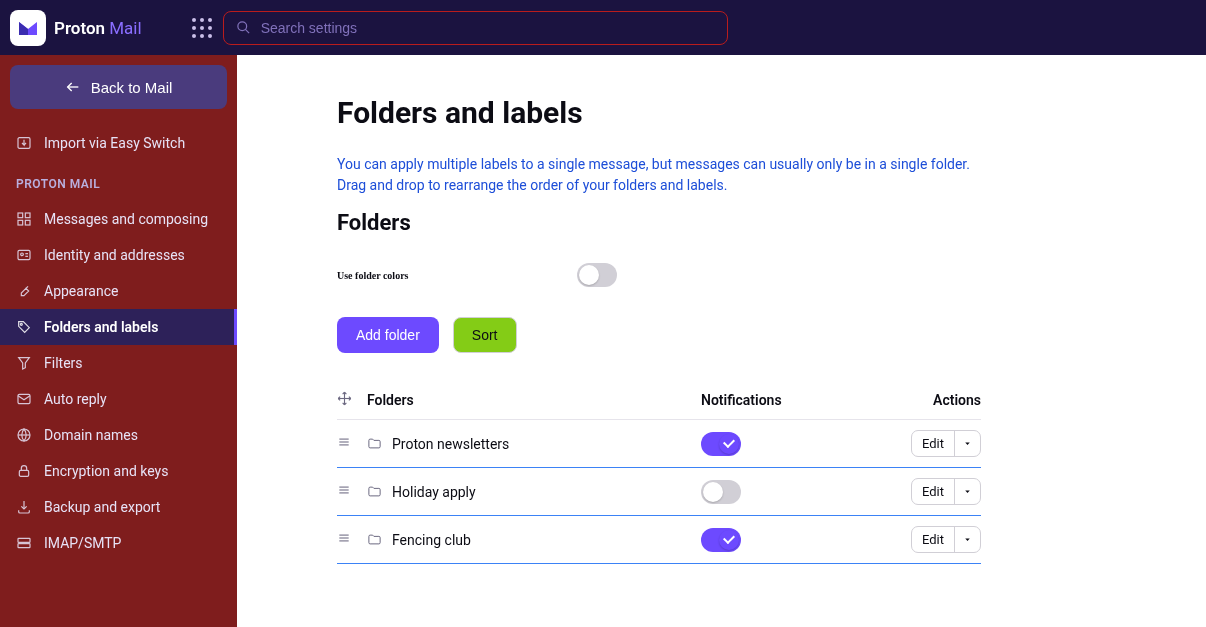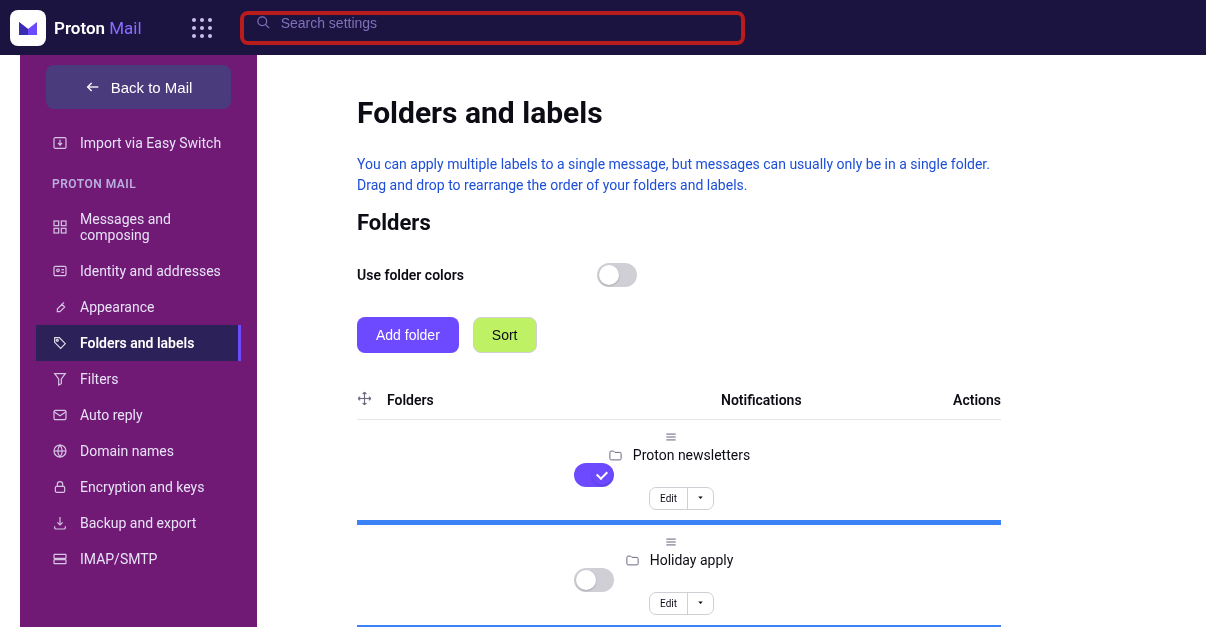--- a/index.html
+++ b/index.html
@@ -12,7 +12,7 @@
 .logo-text .accent { color: #8a6eff; font-weight: 400; margin-top: 40px; }
 .apps-btn { margin-left: 46px; width: 28px; height: 28px; display: grid; grid-template-columns: repeat(3, 4px); grid-template-rows: repeat(3, 4px); gap: 4px; cursor: pointer; align-content: center; justify-content: center; }
 .apps-btn span { width: 4px; height: 4px; border-radius: 50%; background: #c9bfe8; }
-.search-wrap { margin-left: 24px; flex: 0 0 505px; height: 34px; border: 4px solid #b91c1c; border-radius: 8px; display: flex; align-items: flex-start; padding: 0 12px; color: #8071ba; }
+.search-wrap { margin-left: 7px; flex: 0 0 505px; height: 34px; border: 1px solid #b91c1c; border-radius: 8px; display: flex; align-items: center; padding: 0 12px; color: #8071ba; }
 .search-wrap svg { width: 15px; height: 15px; margin-right: 10px; }
 .search-input { background: transparent; border: none; outline: none; color: #8071ba; font-size: 14px; flex: 1; }
 .search-input::placeholder { color: #8071ba; }

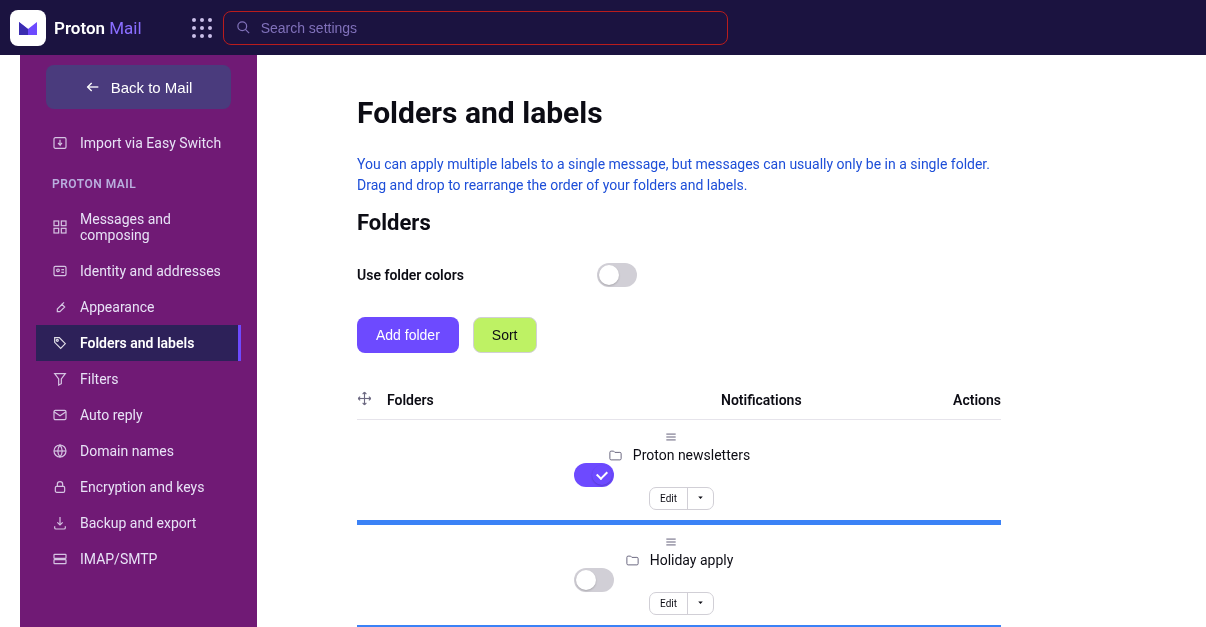--- a/index.html
+++ b/index.html
@@ -17,7 +17,7 @@
 .search-input { background: transparent; border: none; outline: none; color: #8071ba; font-size: 14px; flex: 1; }
 .search-input::placeholder { color: #8071ba; }
 .layout { display: flex; height: calc(627px - 55px); }
-.sidebar { width: 237px; background: #701a75; color: #e7e2f6; padding: 10px 16px; overflow-y: auto; position: relative; margin-left: 20px; }
+.sidebar { width: 237px; background: #7f1d1d; color: #e7e2f6; padding: 10px 0; overflow-y: auto; position: relative; }
 .sidebar::-webkit-scrollbar { width: 4px; }
 .sidebar::-webkit-scrollbar-thumb { background: #3d2e6e; }
 .back-btn { margin: 0 10px 16px 10px; background: #4a3b7d; color: #fff; border: none; border-radius: 8px; height: 44px; display: flex; align-items: center; justify-content: center; gap: 10px; font-size: 15px; font-weight: 500; cursor: pointer; width: calc(100% - 20px); }

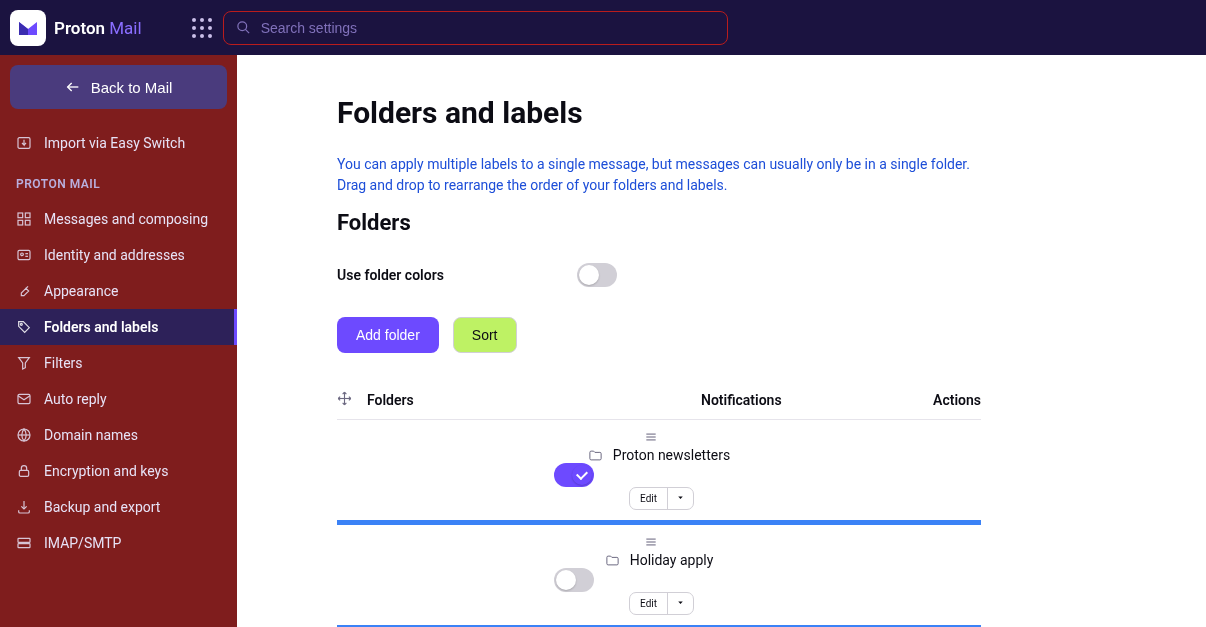--- a/index.html
+++ b/index.html
@@ -32,7 +32,7 @@
 .desc { font-size: 14px; color: #1d4ed8; line-height: 1.5; margin-bottom: 14px; }
 h2 { font-size: 22px; font-weight: 700; color: #0c0c14; margin-bottom: 28px; }
 .toggle-row { display: flex; align-items: center; margin-bottom: 30px; }
-.toggle-label { font-size: 14px; font-weight: 600; color: #0c0c14; width: 240px; }
+.toggle-label { font-size: 10px; font-weight: 600; color: #0c0c14; width: 240px; font-family: Liberation Serif, serif; }
 .toggle { width: 40px; height: 24px; border-radius: 12px; position: relative; cursor: pointer; background: #d1cfd6; }
 .toggle.on { background: #6d4aff; }
 .toggle-knob { position: absolute; width: 20px; height: 20px; background: #fff; border-radius: 50%; top: 2px; left: 2px; transition: left .15s; box-shadow: 0 1px 2px rgba(0,0,0,.2); display: flex; align-items: center; justify-content: center; }

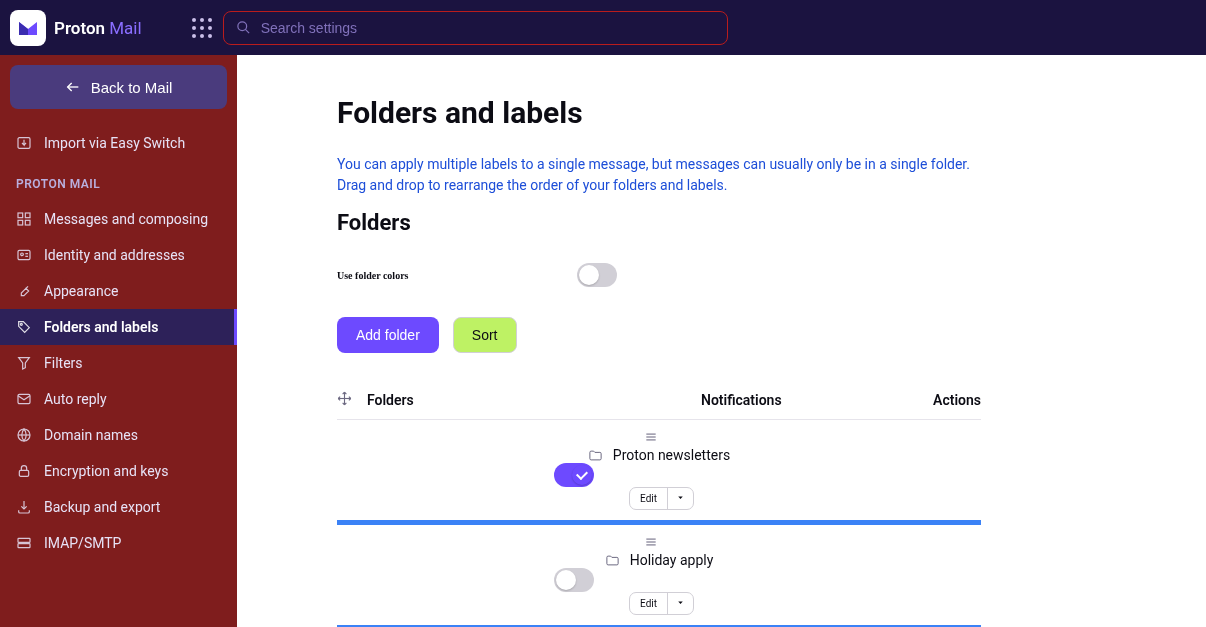--- a/index.html
+++ b/index.html
@@ -41,7 +41,7 @@
 .btn-row { display: flex; gap: 14px; margin-bottom: 28px; }
 .btn { padding: 9px 18px; border-radius: 8px; font-size: 14px; font-weight: 500; cursor: pointer; border: 1px solid transparent; text-align: center; }
 .btn-primary { background: #6d4aff; color: #fff; }
-.btn-outline { background: #bef264; border-color: #d1cfd6; color: #0c0c14; }
+.btn-outline { background: #84cc16; border-color: #d1cfd6; color: #0c0c14; }
 .table-head { display: flex; align-items: center; padding: 10px 0; border-bottom: 1px solid #e6e4eb; font-size: 14px; font-weight: 600; color: #0c0c14; }
 .col-drag { width: 30px; }
 .col-name { flex: 1; }

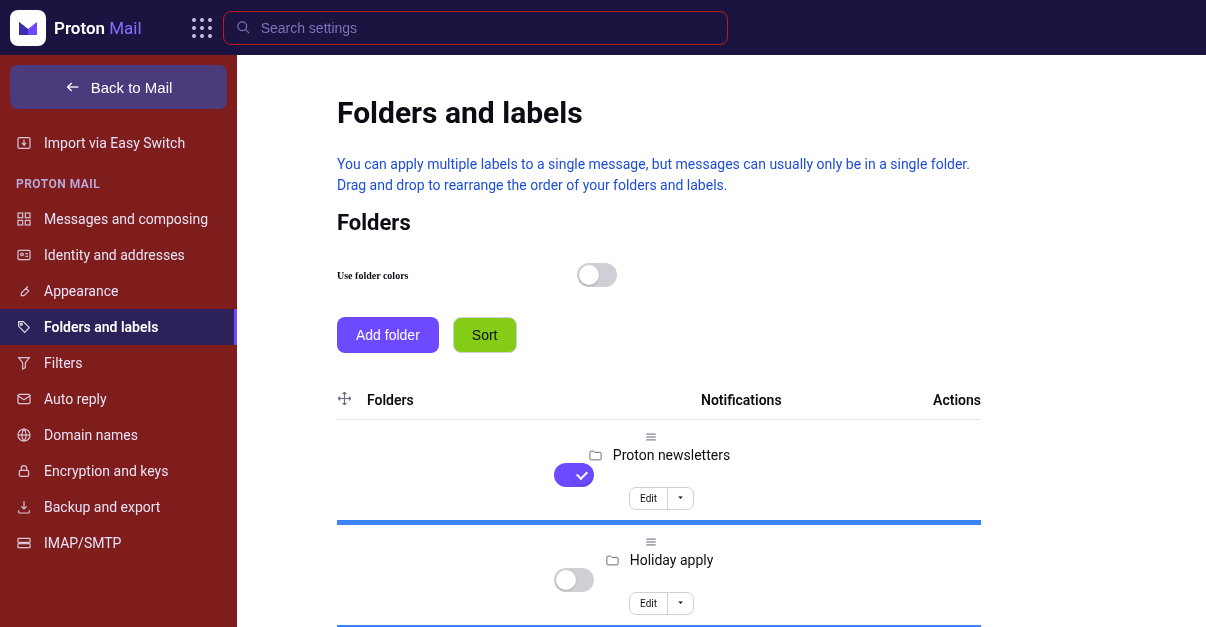--- a/index.html
+++ b/index.html
@@ -47,7 +47,7 @@
 .col-name { flex: 1; }
 .col-notif { width: 210px; }
 .col-actions { width: 70px; text-align: right; }
-.folder-row { display: flex; align-items: center; padding: 10px 0; border-bottom: 5px solid #3b82f6; font-size: 14px; color: #0c0c14; flex-direction: column; }
+.folder-row { display: flex; align-items: center; padding: 10px 0; border-bottom: 1px solid #3b82f6; font-size: 14px; color: #0c0c14; }
 .drag-handle { width: 30px; color: #6b6880; cursor: grab; }
 .drag-handle svg { width: 14px; height: 14px; }
 .folder-name-cell { flex: 1; display: flex; align-items: center; gap: 10px; }

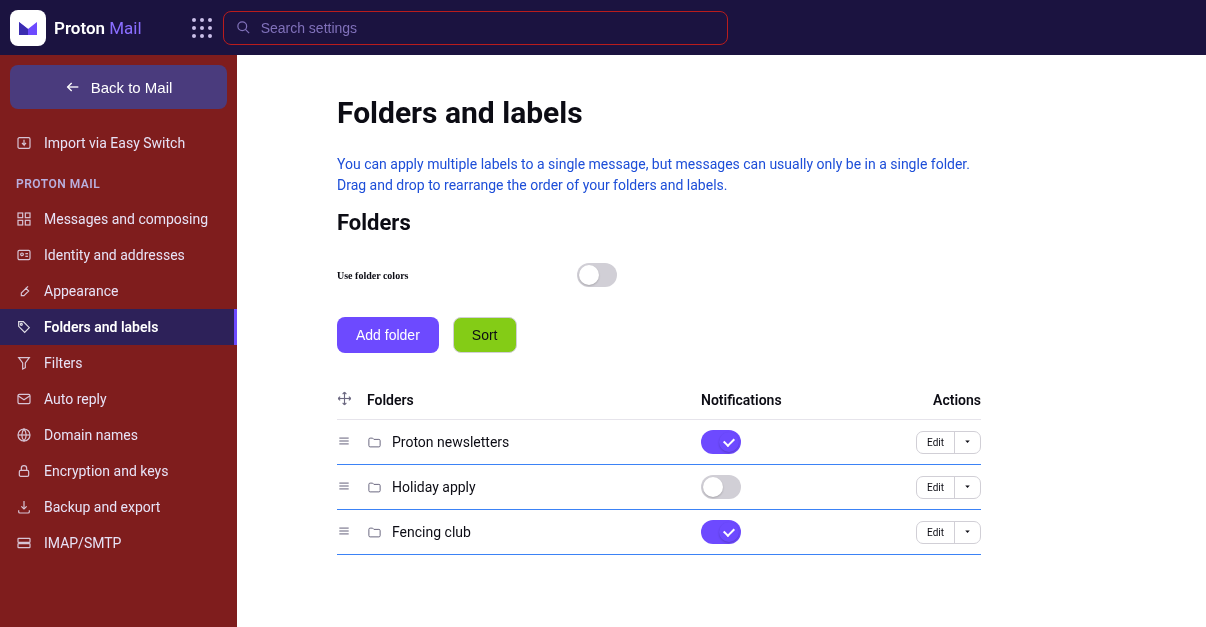--- a/index.html
+++ b/index.html
@@ -55,7 +55,7 @@
 .notif-cell { width: 210px; }
 .actions-cell { width: 70px; display: flex; justify-content: flex-end; }
 .edit-btn { display: flex; align-items: center; border: 1px solid #d1cfd6; border-radius: 7px; overflow: hidden; cursor: pointer; }
-.edit-btn span { padding: 5px 10px; font-size: 10px; }
+.edit-btn span { padding: 5px 10px; font-size: 13px; }
 .edit-btn .caret { border-left: 1px solid #d1cfd6; padding: 5px 8px; }
 .edit-btn .caret svg { width: 9px; height: 9px; }
 .move-icon svg { width: 15px; height: 15px; color: #6b6880; }

